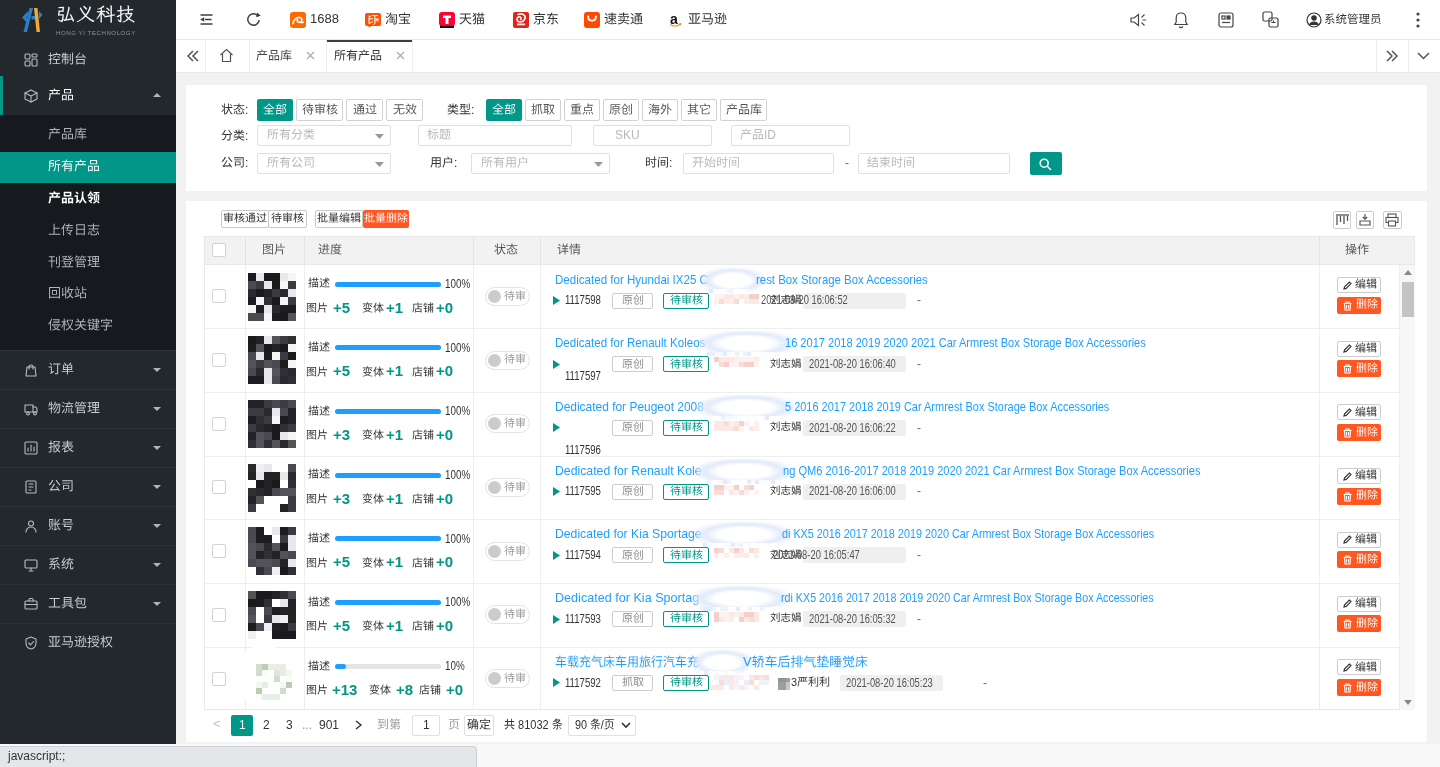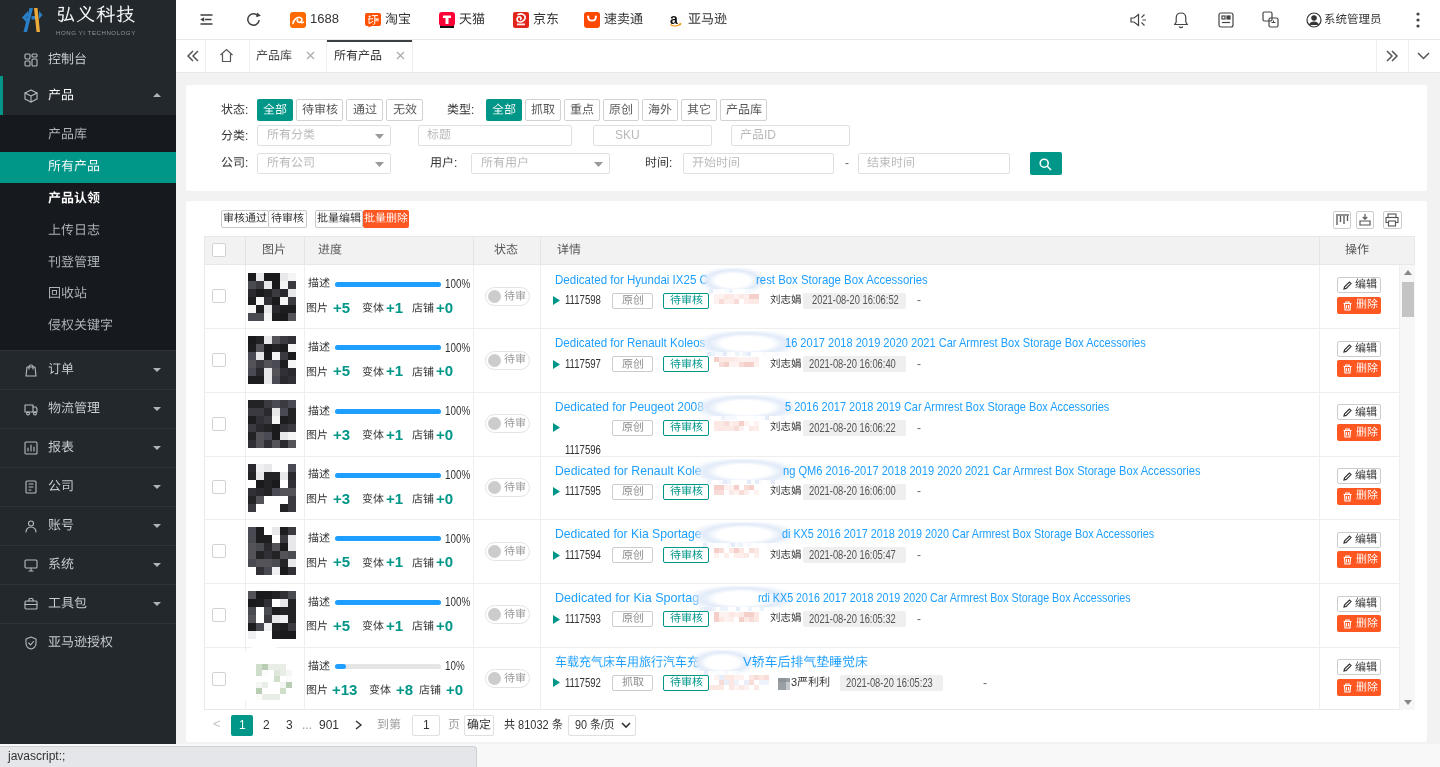--- a/index.html
+++ b/index.html
@@ -905,7 +905,7 @@
       <use href="#g5a1fr" transform="translate(21.0,11.2) scale(0.0105,-0.0105)"></use>
     </svg></div>
 <div style="position:absolute;left:803px;top:292.5px;width:103px;height:16px;background:#efefef;border-radius:2px"></div>
-<div style="position:absolute;left:812px;top:291.3px;width:87px;height:17px"><svg width="88" height="17" style="overflow:visible" fill="#555">
+<div style="position:absolute;left:761px;top:291.3px;width:87px;height:17px"><svg width="88" height="17" style="overflow:visible" fill="#555">
       <g transform="scale(0.78,1)">
         <text xml:space="preserve" x="0.0" y="12.6" font-family="Liberation Sans" font-size="12">2021-08-20 16:06:52</text>
       </g>

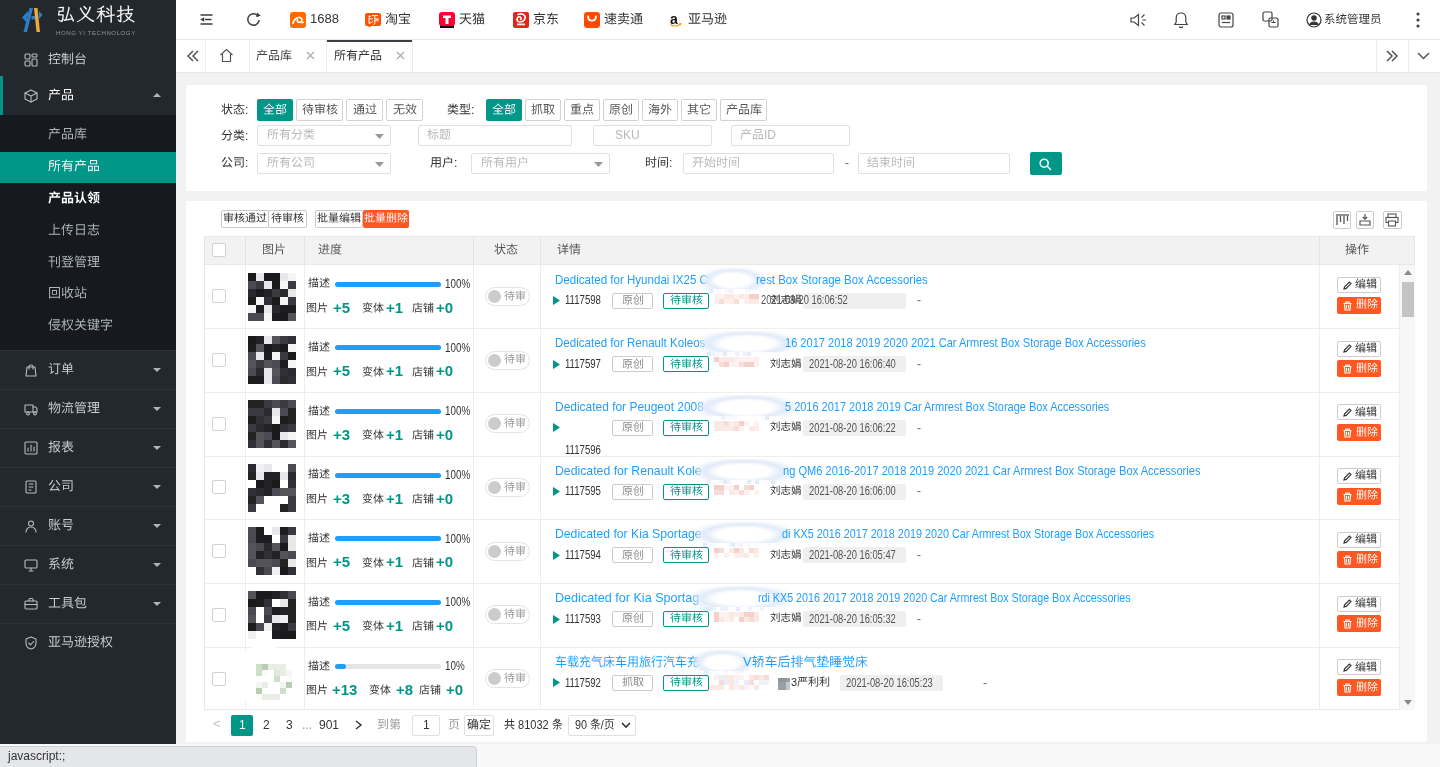--- a/index.html
+++ b/index.html
@@ -1045,7 +1045,7 @@
 <svg style="position:absolute;left:553px;top:359.7px;overflow:visible" width="7" height="9" viewBox="0 0 7 9">
     <polygon points="0,0 7,4.5 0,9" fill="#009688"></polygon>
   </svg>
-<div style="position:absolute;left:565px;top:355.0px;width:37px;height:17px"><svg width="38" height="17" style="overflow:visible" fill="#333">
+<div style="position:absolute;left:565px;top:367px;width:37px;height:17px"><svg width="38" height="17" style="overflow:visible" fill="#333">
       <g transform="scale(0.8,1)">
         <text xml:space="preserve" x="0.0" y="12.6" font-family="Liberation Sans" font-size="12">1117597</text>
       </g>

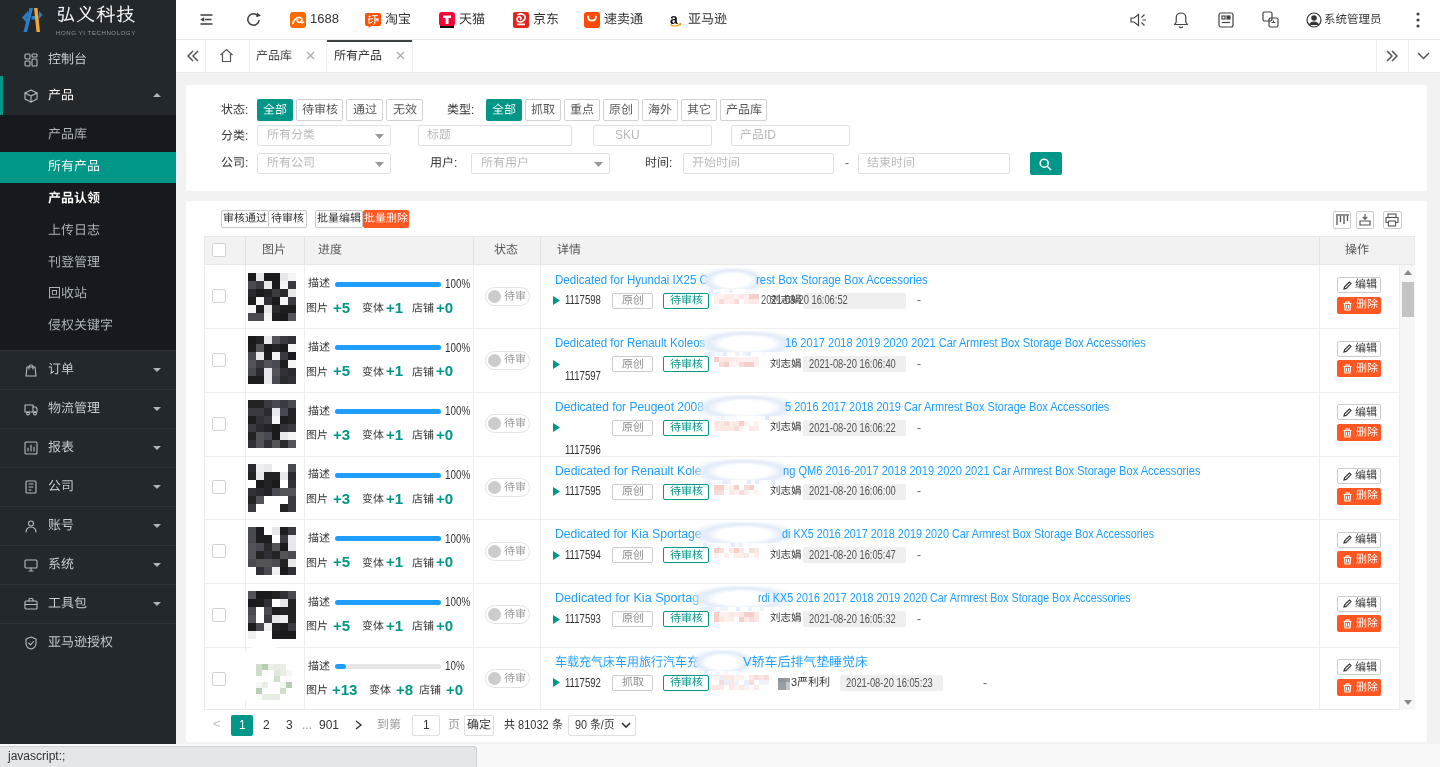--- a/index.html
+++ b/index.html
@@ -1634,7 +1634,7 @@
       <use href="#g5a1fr" transform="translate(21.0,11.2) scale(0.0105,-0.0105)"></use>
     </svg></div>
 <div style="position:absolute;left:803px;top:547.3px;width:103px;height:16px;background:#efefef;border-radius:2px"></div>
-<div style="position:absolute;left:809px;top:546.1px;width:87px;height:17px"><svg width="88" height="17" style="overflow:visible" fill="#555">
+<div style="position:absolute;left:773px;top:546.1px;width:87px;height:17px"><svg width="88" height="17" style="overflow:visible" fill="#555">
       <g transform="scale(0.78,1)">
         <text xml:space="preserve" x="0.0" y="12.6" font-family="Liberation Sans" font-size="12">2021-08-20 16:05:47</text>
       </g>

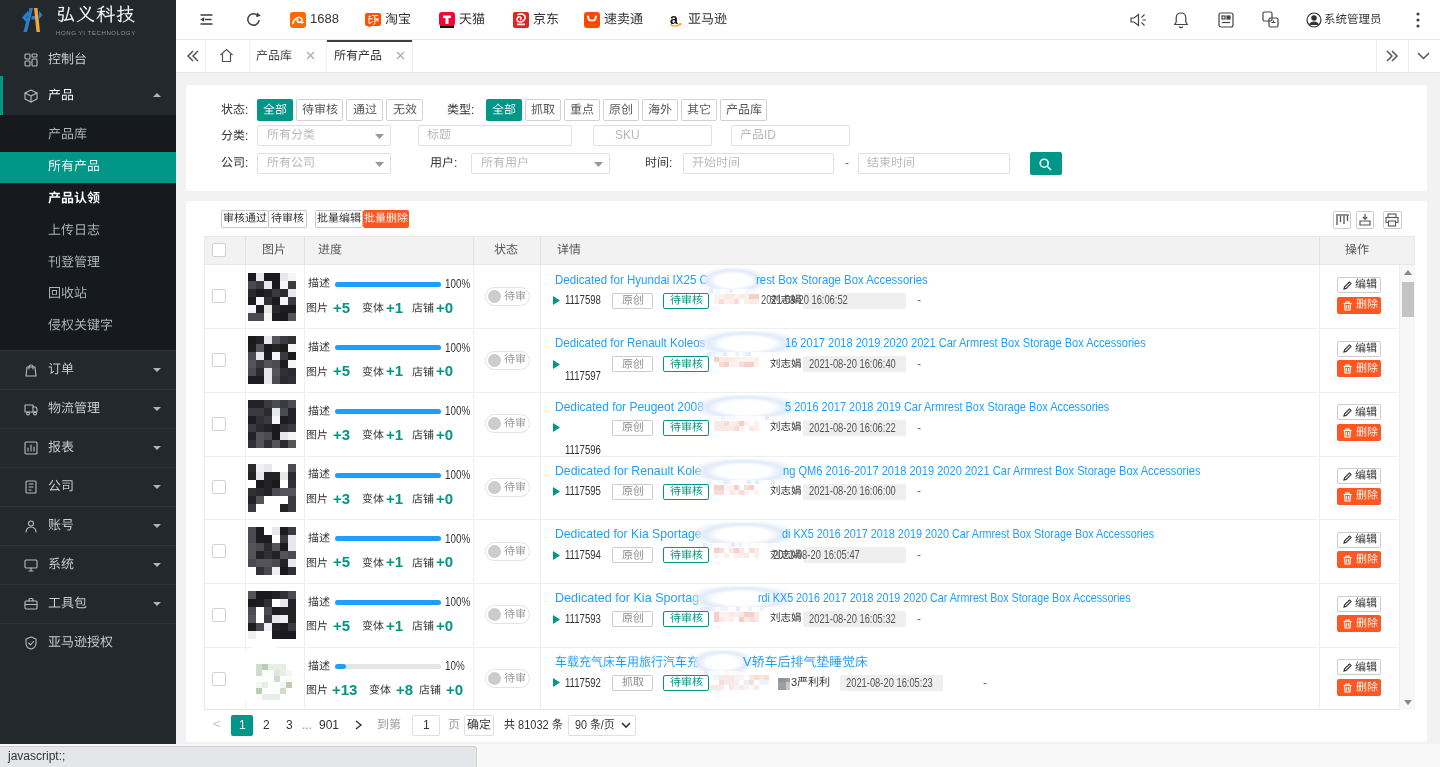--- a/index.html
+++ b/index.html
@@ -1767,7 +1767,7 @@
       <rect x="72" y="0" width="4" height="4" fill="#ffffff"></rect>
       <rect x="76" y="0" width="4" height="4" fill="#ffffff"></rect>
     </svg></div>
-<div style="position:absolute;left:758px;top:589.0px"><svg width="375" height="18" style="overflow:visible" fill="#1e9fff">
+<div style="position:absolute;left:781px;top:589.0px"><svg width="375" height="18" style="overflow:visible" fill="#1e9fff">
       <g transform="scale(0.824,1)">
         <text xml:space="preserve" x="0.0" y="13.4" font-family="Liberation Sans" font-size="13">rdi KX5 2016 2017 2018 2019 2020 Car Armrest Box Storage Box Accessories</text>
       </g>

